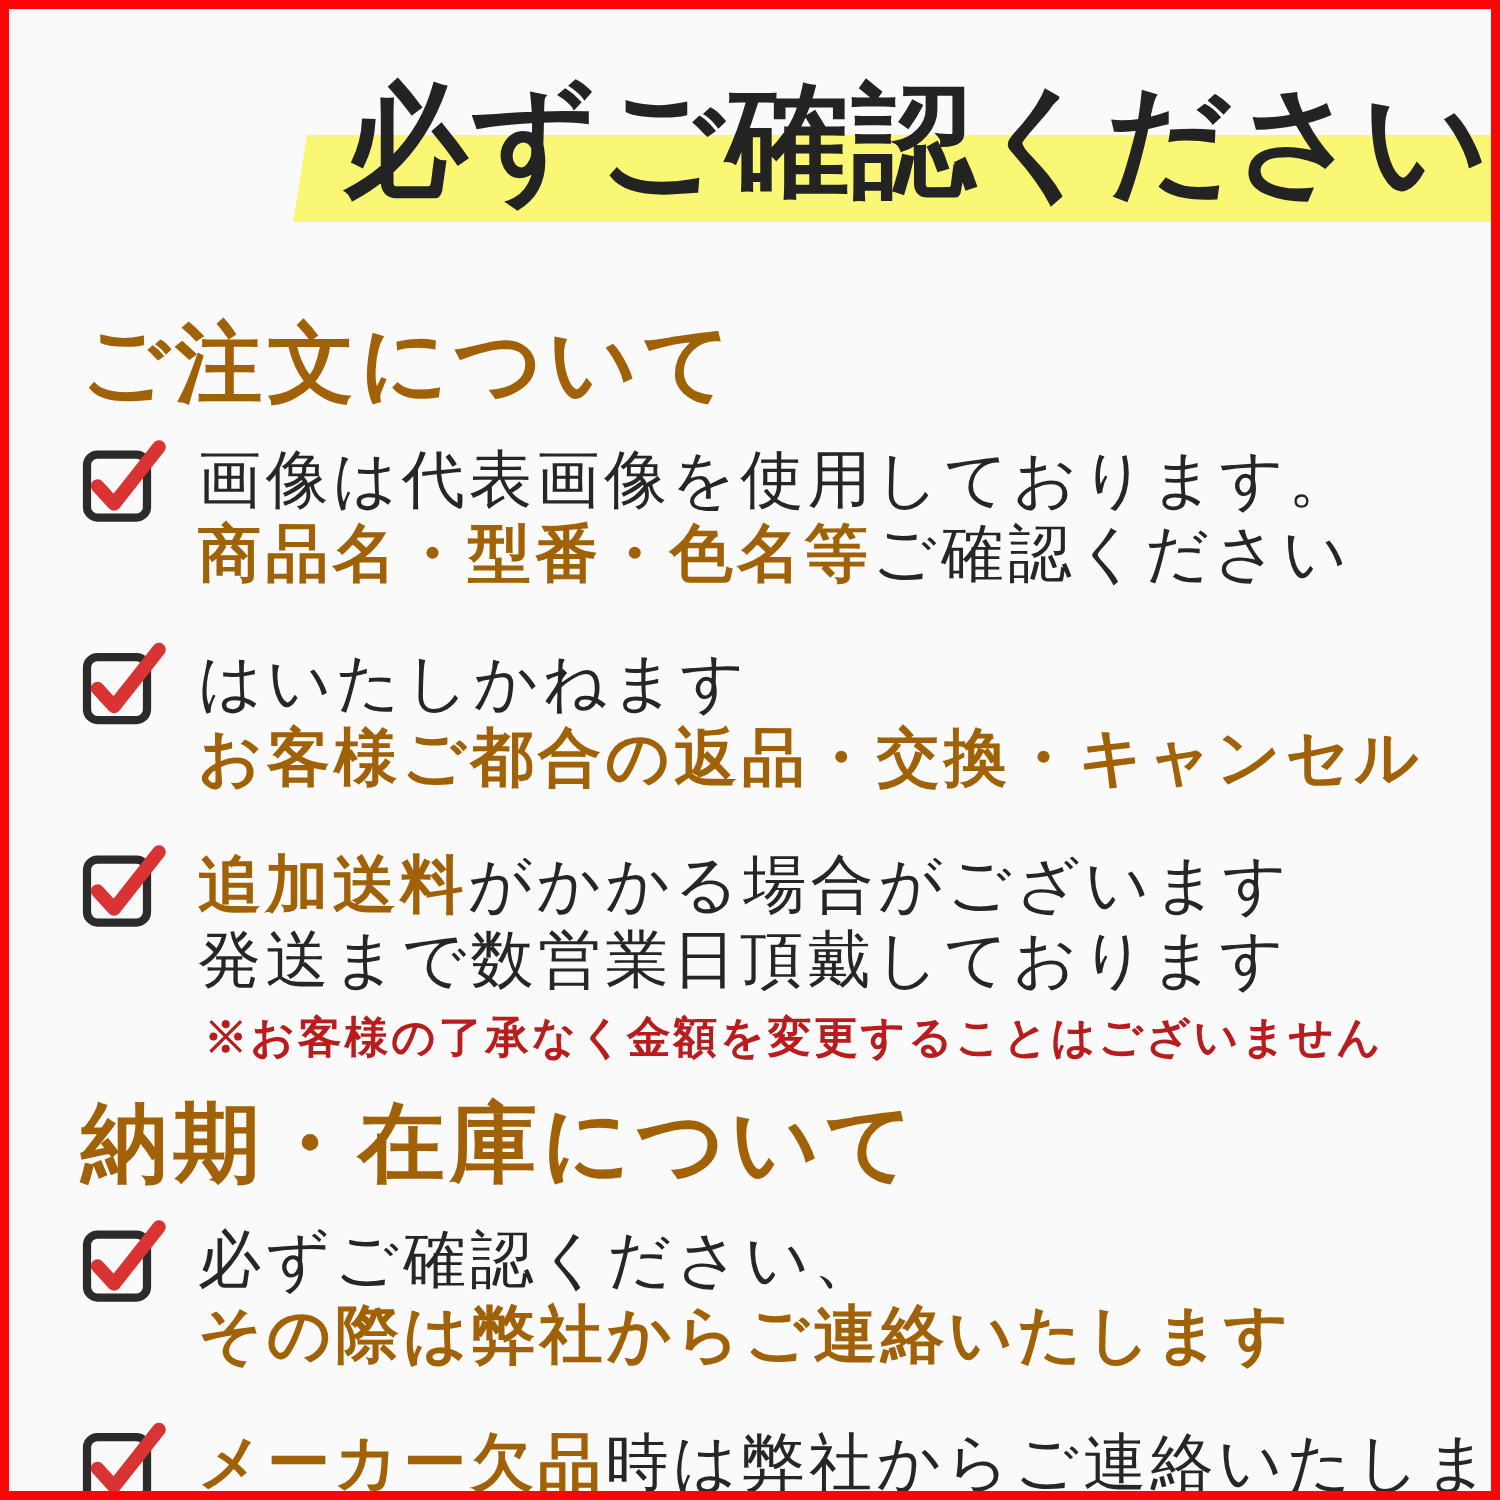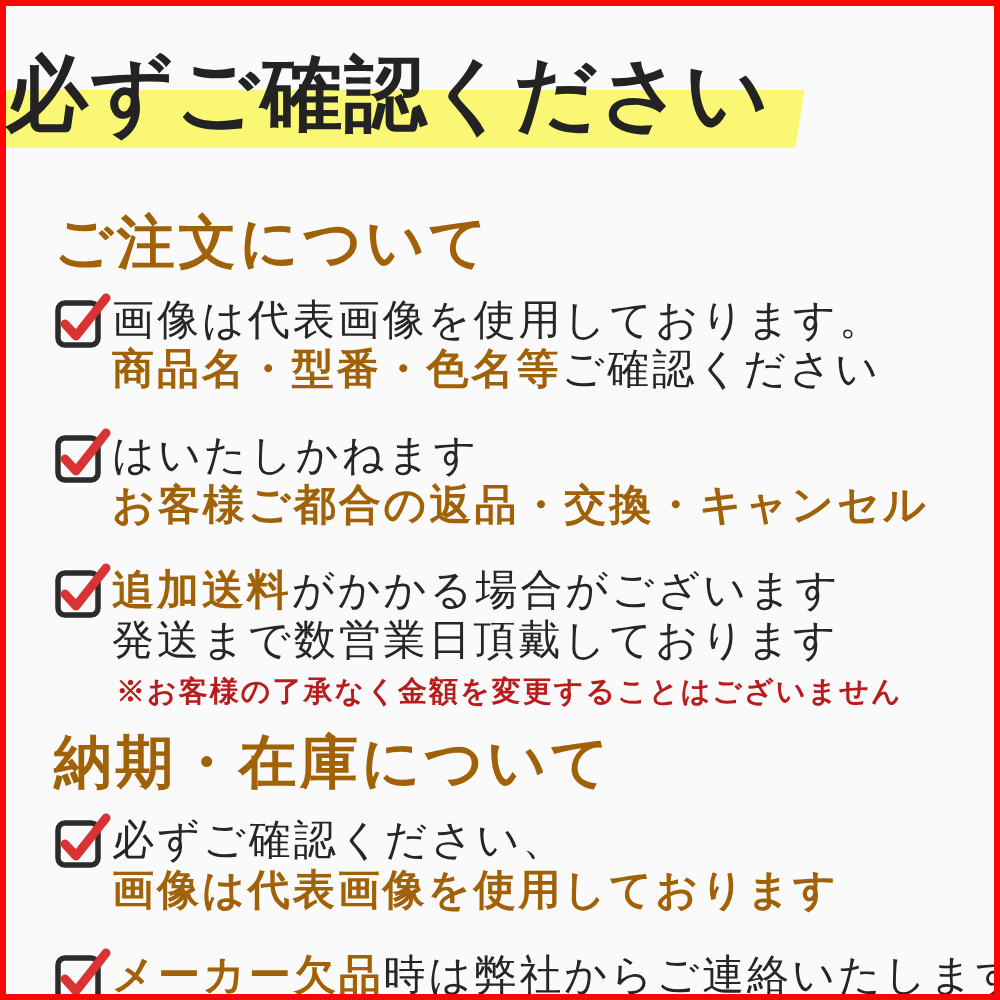--- a/index.html
+++ b/index.html
@@ -16,7 +16,7 @@
 
   
   .title-wrap{
-    text-align:left;
+    text-align:right;
     margin-top:34px;
     height:122px;
   }

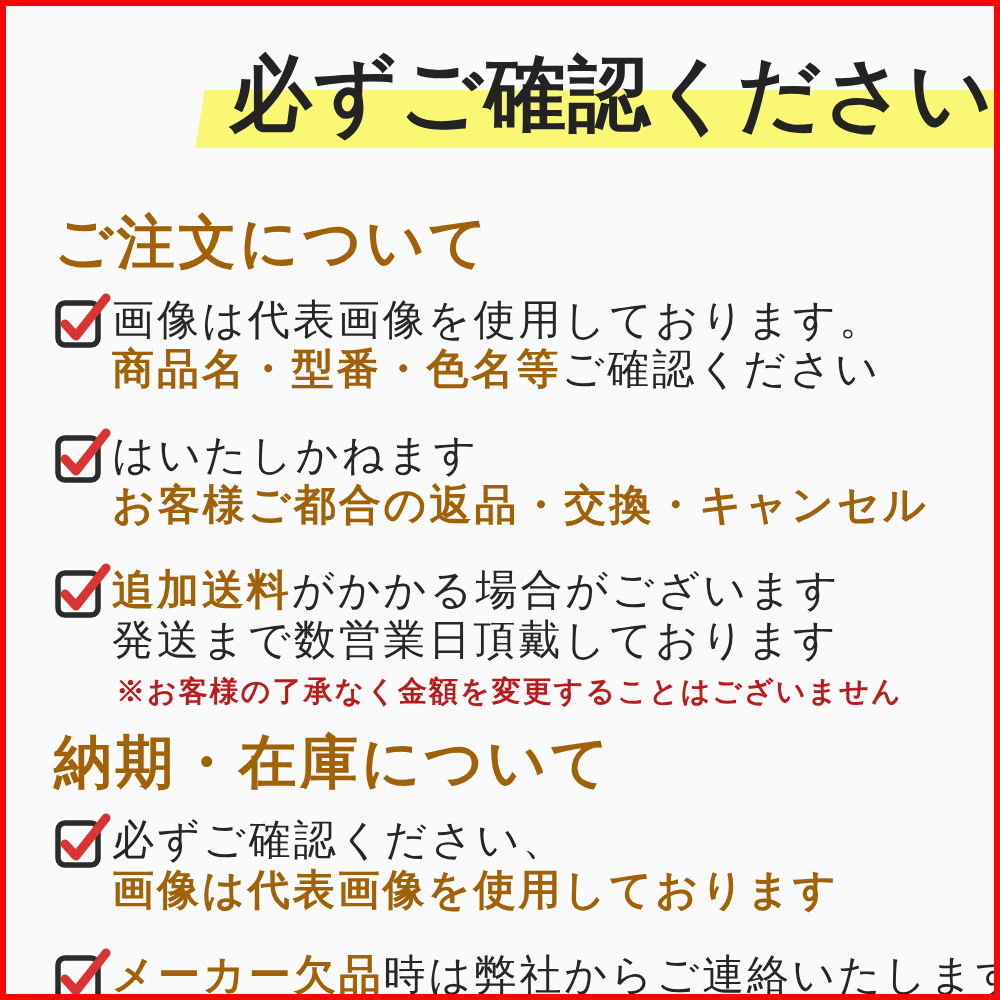--- a/index.html
+++ b/index.html
@@ -61,7 +61,7 @@
   }
   .checkbox svg{display:block;}
   .item-text{
-    margin-left:0;
+    margin-left:20px;
     font-size:42px;
     line-height:1.18;
     letter-spacing:0.07em;

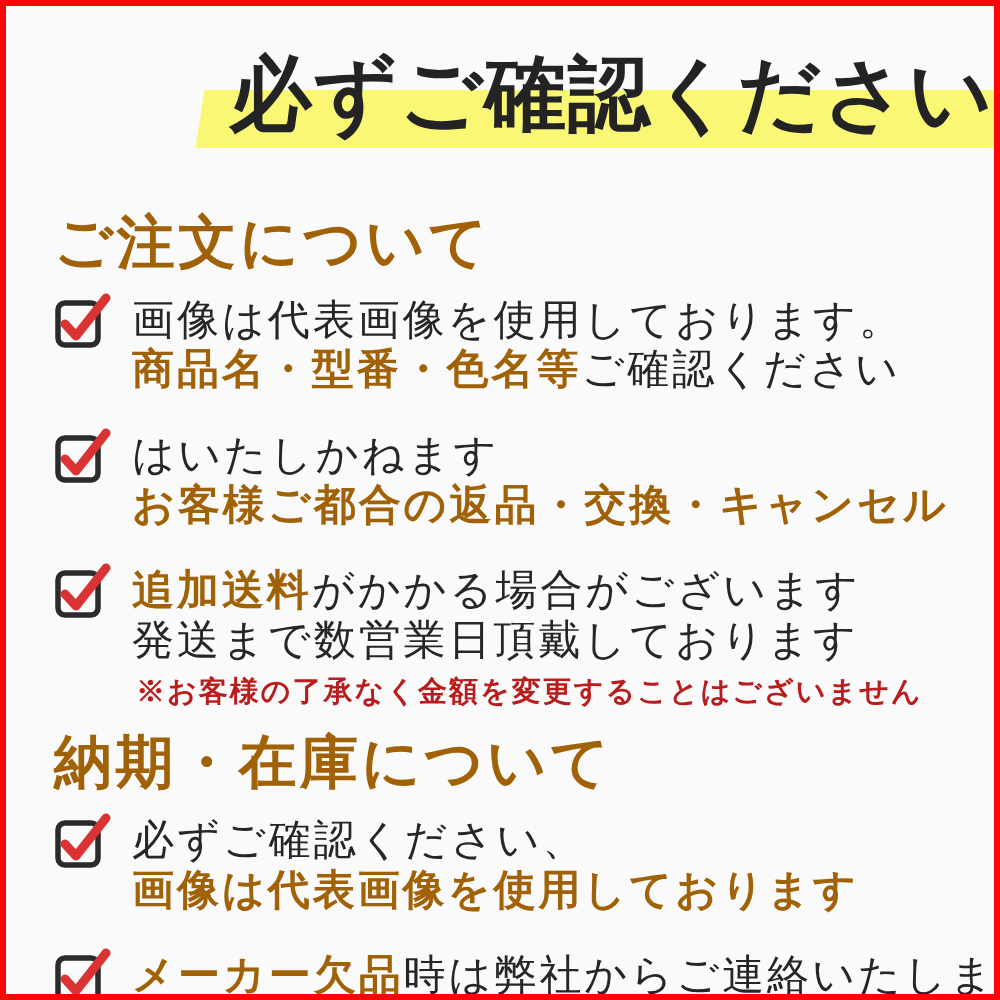--- a/index.html
+++ b/index.html
@@ -159,7 +159,7 @@
         <span class="seg">必ずご確認ください、</span>
       </div>
       <div class="line">
-        <span class="seg red">画像は代表画像を使用しております</span>
+        <span class="seg red">その際は弊社からご連絡いたします</span>
       </div>
     </div>
   </div>

